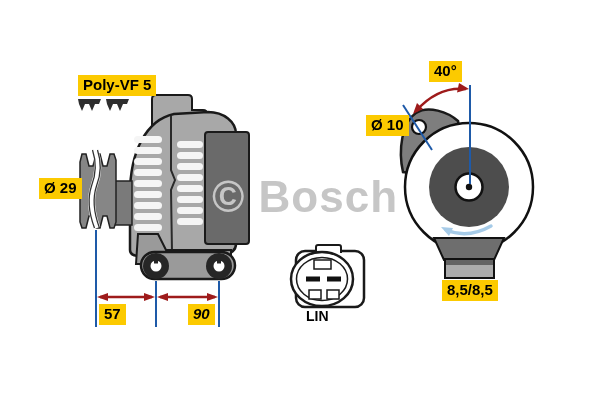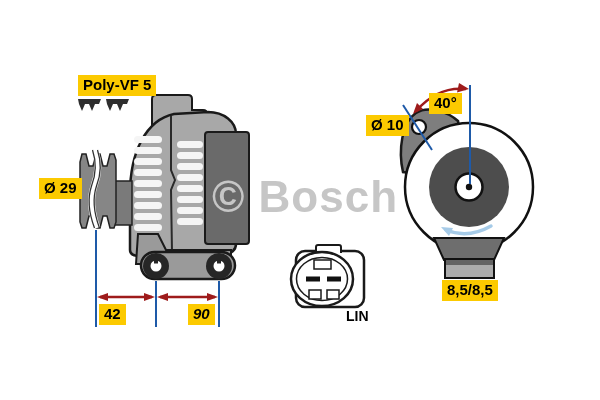--- a/index.html
+++ b/index.html
@@ -189,7 +189,7 @@
 
   <div class="lbl lbl-plain" style="left:306px;top:308px;font-size:14px;">LIN</div>
 
-  <div class="lbl lbl-yellow" style="left:429px;top:61px;margin-top:32px;">40°</div>
+  <div class="lbl lbl-yellow" style="left:429px;top:61px;">40°</div>
 
   <div class="lbl lbl-yellow" style="left:366px;top:115px;">Ø 10</div>
 

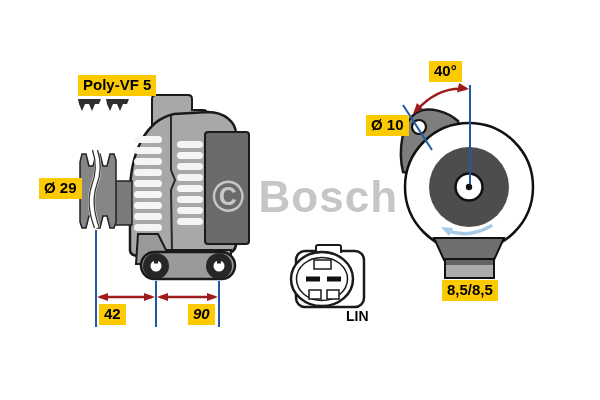--- a/index.html
+++ b/index.html
@@ -183,7 +183,7 @@
 
   <div class="lbl lbl-yellow" style="left:39px;top:178px;">Ø 29</div>
 
-  <div class="lbl lbl-yellow" style="left:99px;top:304px;">42</div>
+  <div class="lbl lbl-yellow" style="left:99px;top:304px;">57</div>
 
   <div class="lbl lbl-yellow" style="left:188px;top:304px;font-style:italic;">90</div>
 

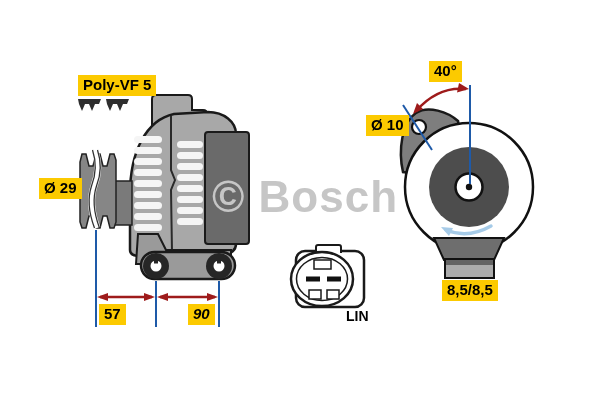--- a/index.html
+++ b/index.html
@@ -21,7 +21,7 @@
   }
   .lbl-yellow{background:var(--label-yellow,#fcca00);}
   .lbl-blue{background:var(--label-blue,#a8c8e8);}
-  .lbl-plain{padding:0;margin-left:40px;}
+  .lbl-plain{padding:0;}
   .watermark{
     position:absolute;
     left:305px;top:197px;

